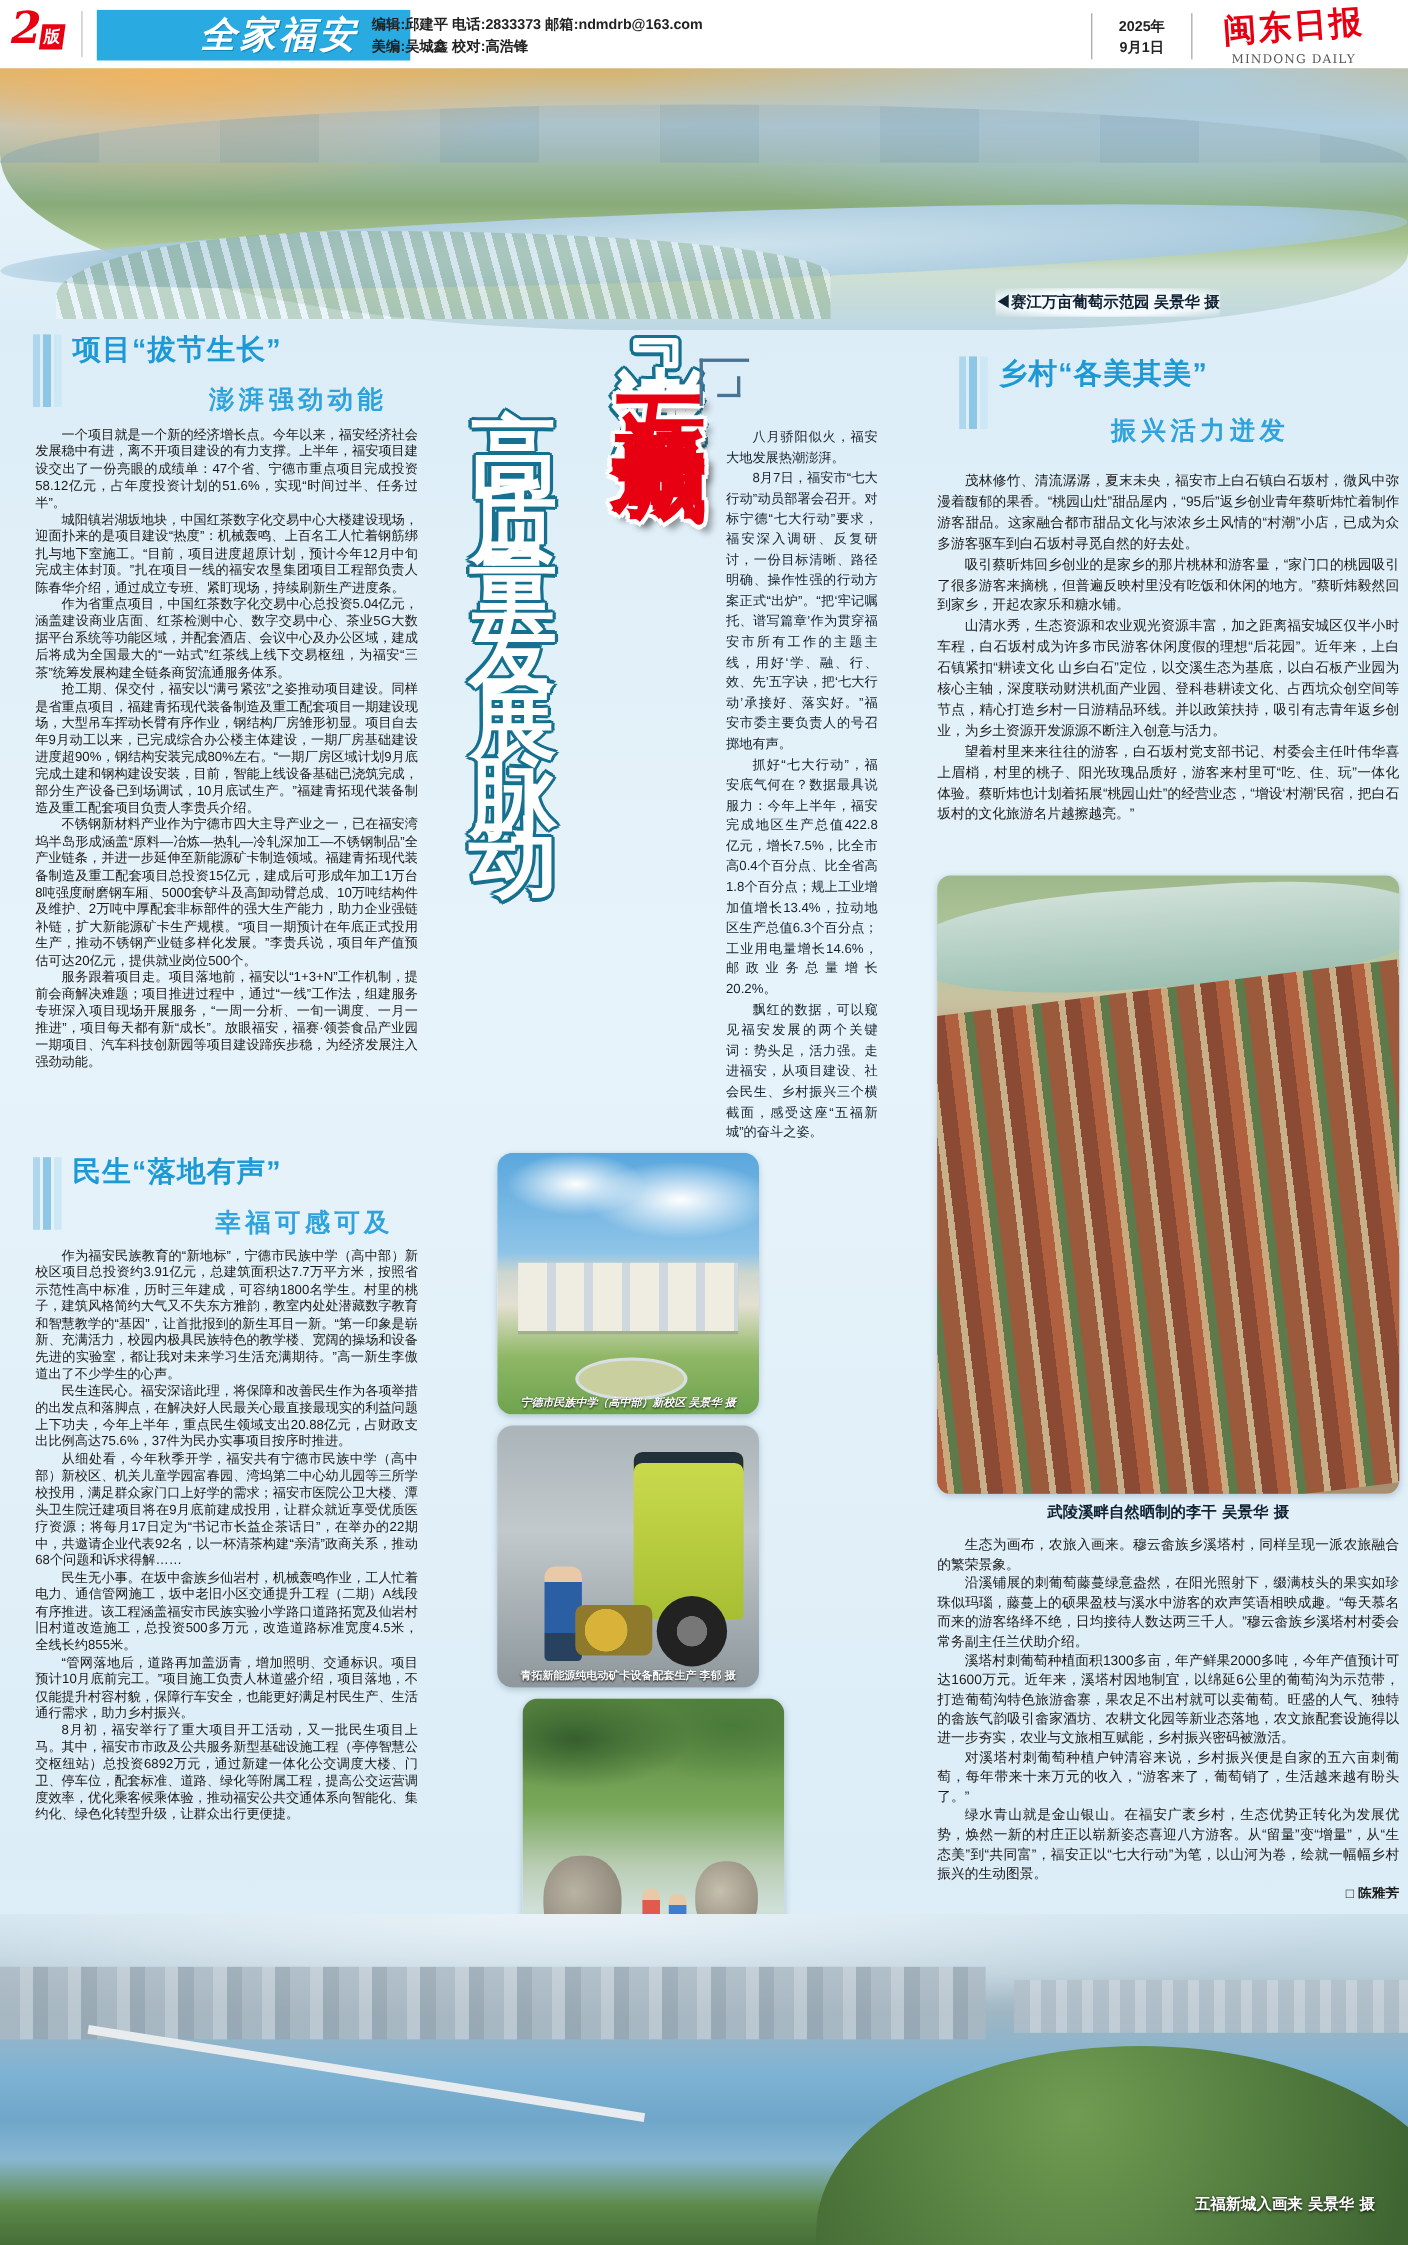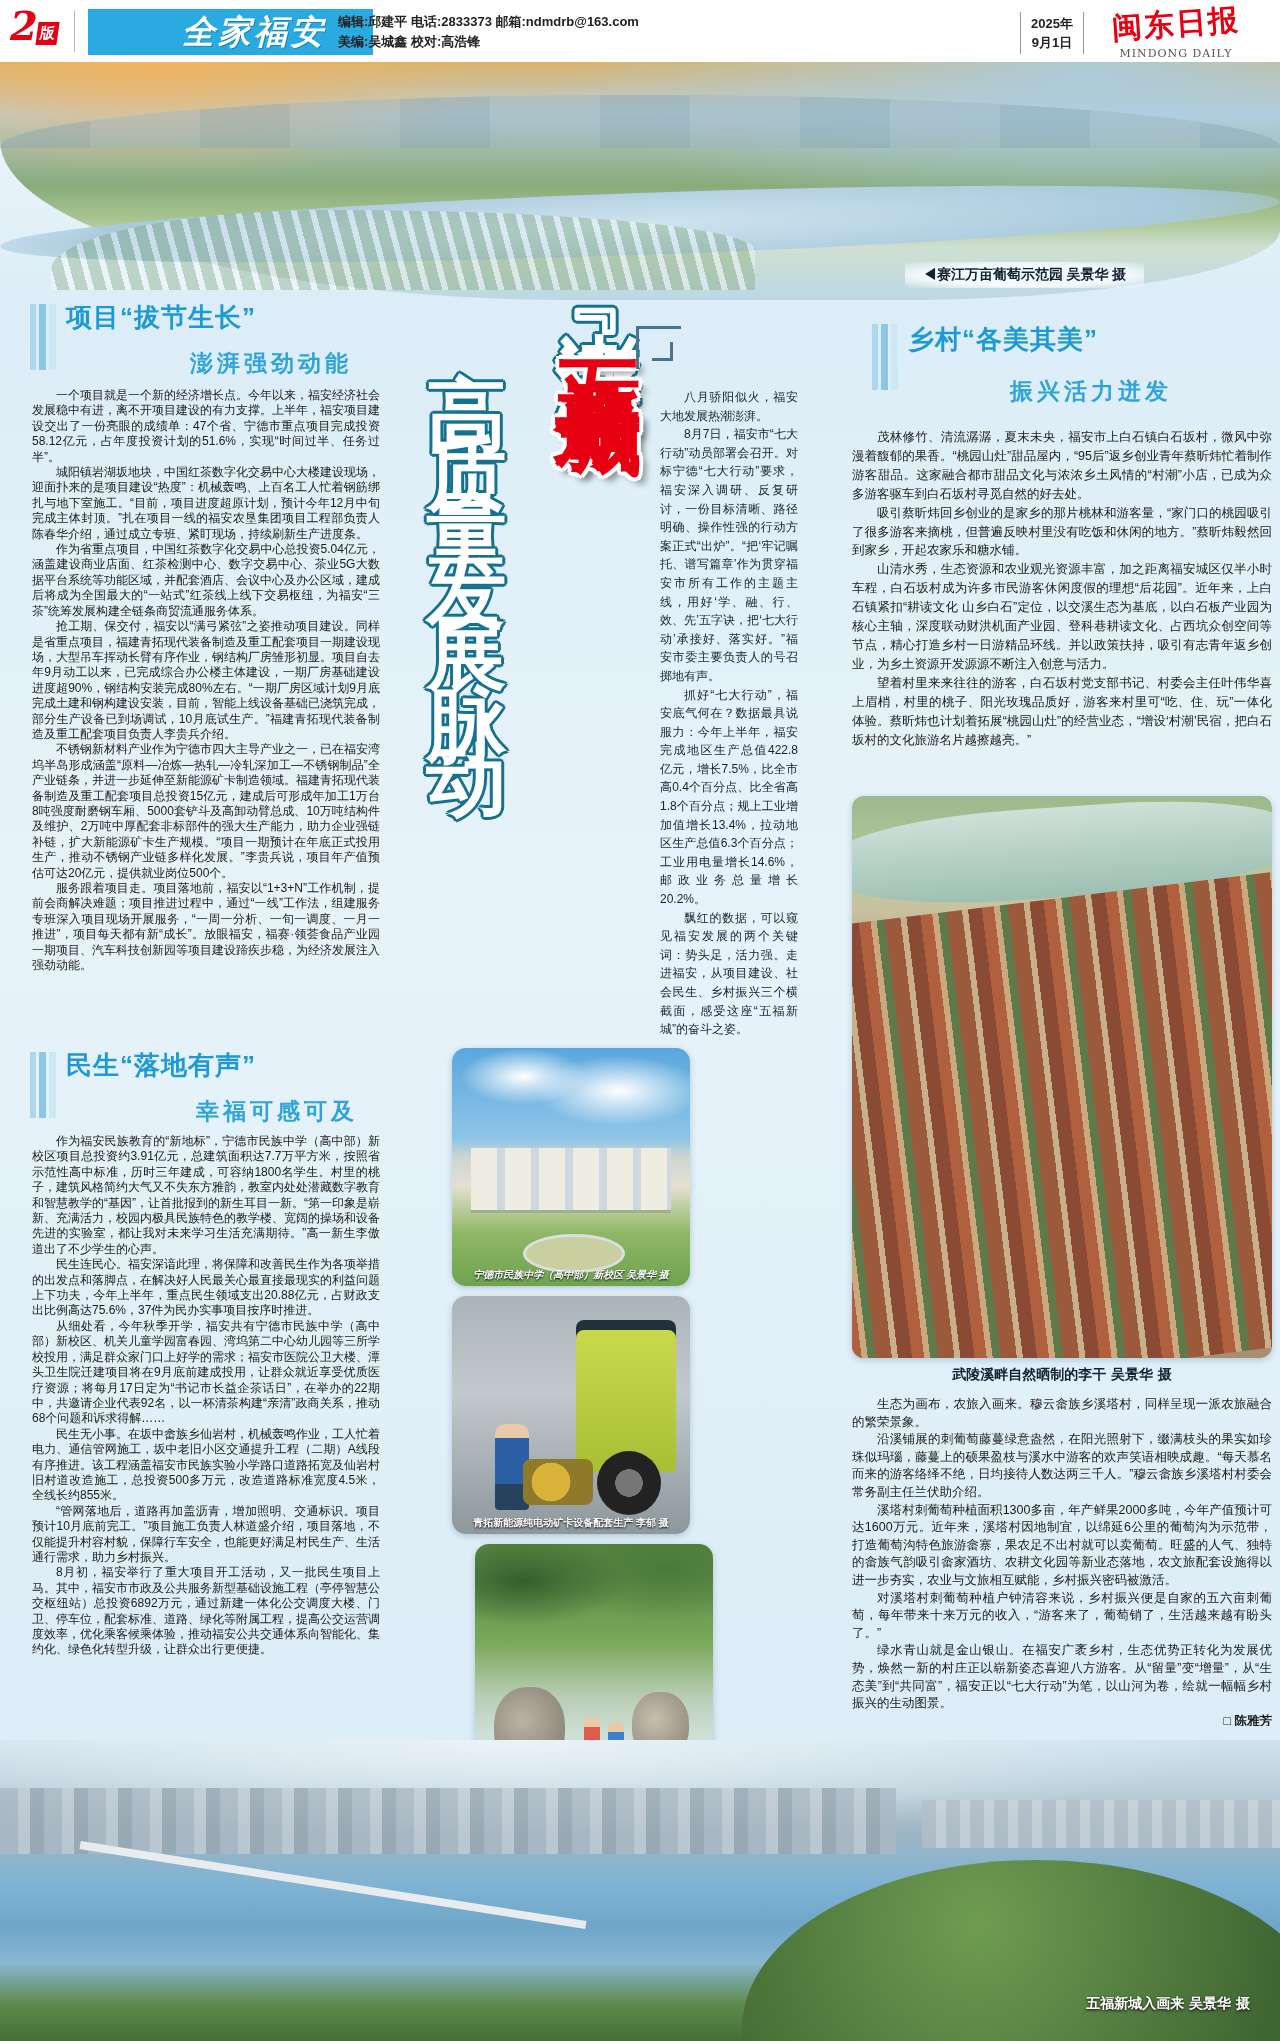--- a/index.html
+++ b/index.html
@@ -15,7 +15,7 @@
   .paper-sec{position:absolute;left:88px;top:9px;width:238px;height:46px;background:#29abe2;display:flex;align-items:center;justify-content:center;padding-left:47px;}
   .paper-sec span{color:#fff;font-weight:900;font-size:33px;font-style:italic;letter-spacing:3px;text-shadow:1px 1px 0 #1286bb;}
   .editors{position:absolute;left:338px;top:12px;font-size:13px;color:#222;font-weight:bold;line-height:20px;}
-  .datebox{position:absolute;right:196px;top:12px;border-left:1px solid #999;border-right:1px solid #999;padding:2px 10px;font-size:13px;font-weight:bold;color:#222;text-align:center;line-height:19px;}
+  .datebox{position:absolute;right:196px;top:12px;border-left:1px solid #999;border-right:1px solid #999;padding:2px 24px;font-size:13px;font-weight:bold;color:#222;text-align:center;line-height:19px;}
   .masthead{position:absolute;right:24px;top:4px;width:160px;text-align:center;}
   .masthead .cn{font-family:"DejaVu Serif",serif;font-weight:bold;font-size:30px;color:#e60012;transform:rotate(-4deg);letter-spacing:2px;}
   .masthead .en{font-family:"DejaVu Serif",serif;font-size:11px;color:#555;letter-spacing:1px;margin-top:2px;}

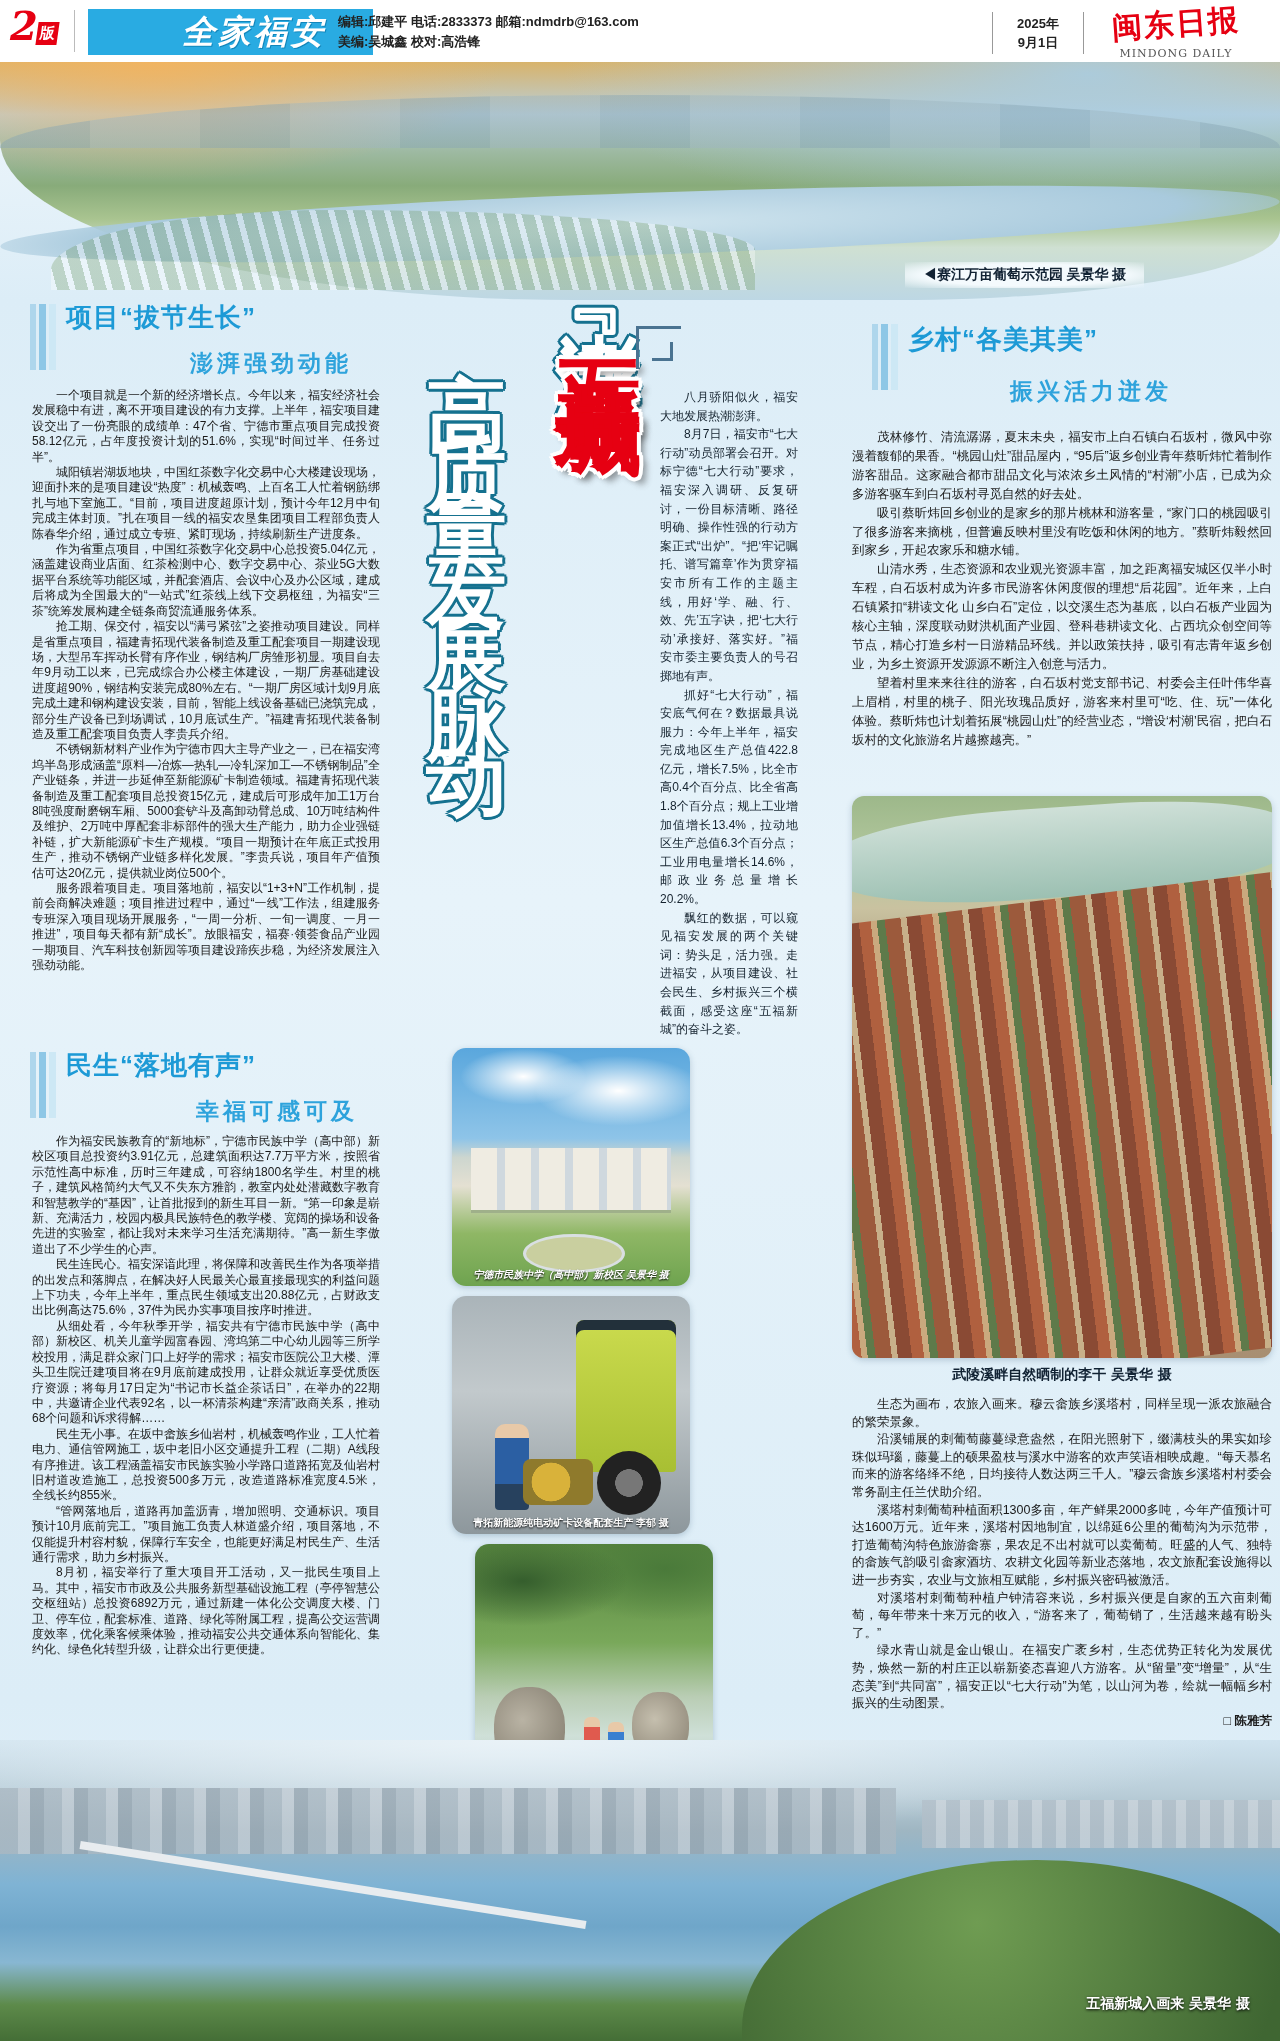--- a/index.html
+++ b/index.html
@@ -33,7 +33,7 @@
     background:repeating-linear-gradient(90deg,#87a5b3 0 90px,#9db5bf 90px 200px);opacity:.45;border-radius:50% 50% 0 0/100% 100% 0 0;}
   #top-photo .fields{position:absolute;left:4%;top:62%;width:55%;height:34%;
     background:repeating-linear-gradient(75deg,rgba(255,255,255,.35) 0 6px,rgba(110,150,90,.3) 6px 18px);border-radius:40% 60% 0 0/60px 40px 0 0;}
-  .caption-top{position:absolute;left:905px;top:262px;background:radial-gradient(ellipse at center,#f4fafd 60%,rgba(244,250,253,0));padding:4px 18px;font-size:14px;font-weight:bold;color:#123;font-family:Liberation Serif, serif;}
+  .caption-top{position:absolute;left:905px;top:262px;background:radial-gradient(ellipse at center,#f4fafd 60%,rgba(244,250,253,0));padding:4px 0;font-size:14px;font-weight:bold;color:#123;font-family:Liberation Sans, sans-serif;}
   
   .art-title-row{position:absolute;}
   .bars{position:absolute;width:26px;height:66px;background:

